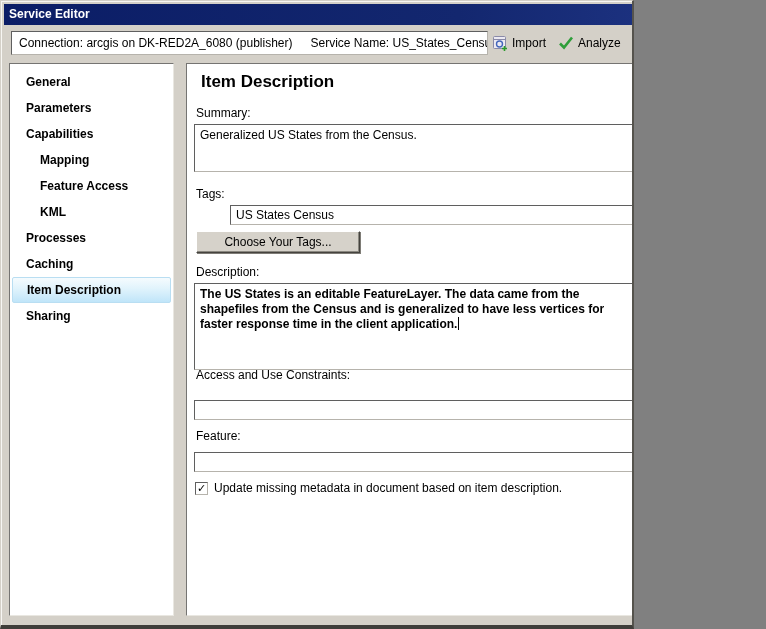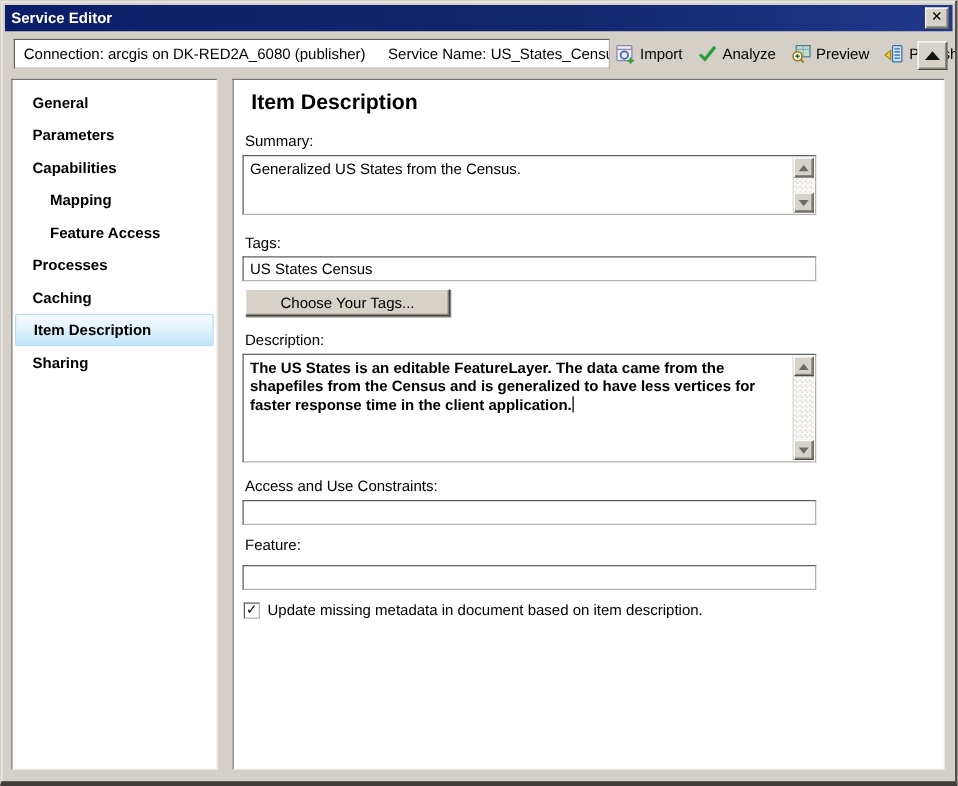--- a/index.html
+++ b/index.html
@@ -7,7 +7,7 @@
   body { font-family:"Liberation Sans","DejaVu Sans",sans-serif; font-size:12px; color:#000; }
 
   .window {
-    position:relative; width:766px; height:629px; background:#d4d0c8;
+    position:relative; width:634px; height:629px; background:#d4d0c8;
     border-left:1px solid #d4d0c8; border-top:1px solid #d4d0c8;
     border-right:2px solid #55534d; border-bottom:4px solid #3f3e3a;
     box-shadow: inset 1px 1px 0 #f7f6f3;

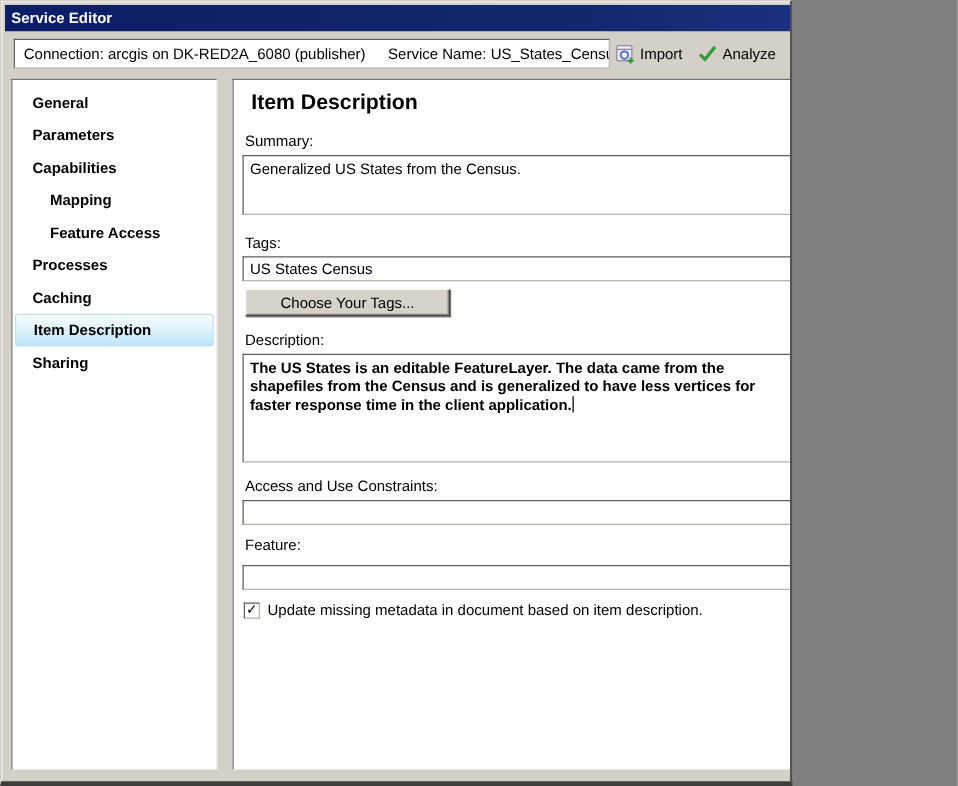--- a/index.html
+++ b/index.html
@@ -173,6 +173,7 @@
       <div class="side-item"><span>Capabilities</span></div>
       <div class="side-item sub"><span>Mapping</span></div>
       <div class="side-item sub"><span>Feature Access</span></div>
+      <div class="side-item sub"><span>KML</span></div>
       <div class="side-item"><span>Processes</span></div>
       <div class="side-item"><span>Caching</span></div>
       <div class="side-item selected"><span>Item Description</span></div>

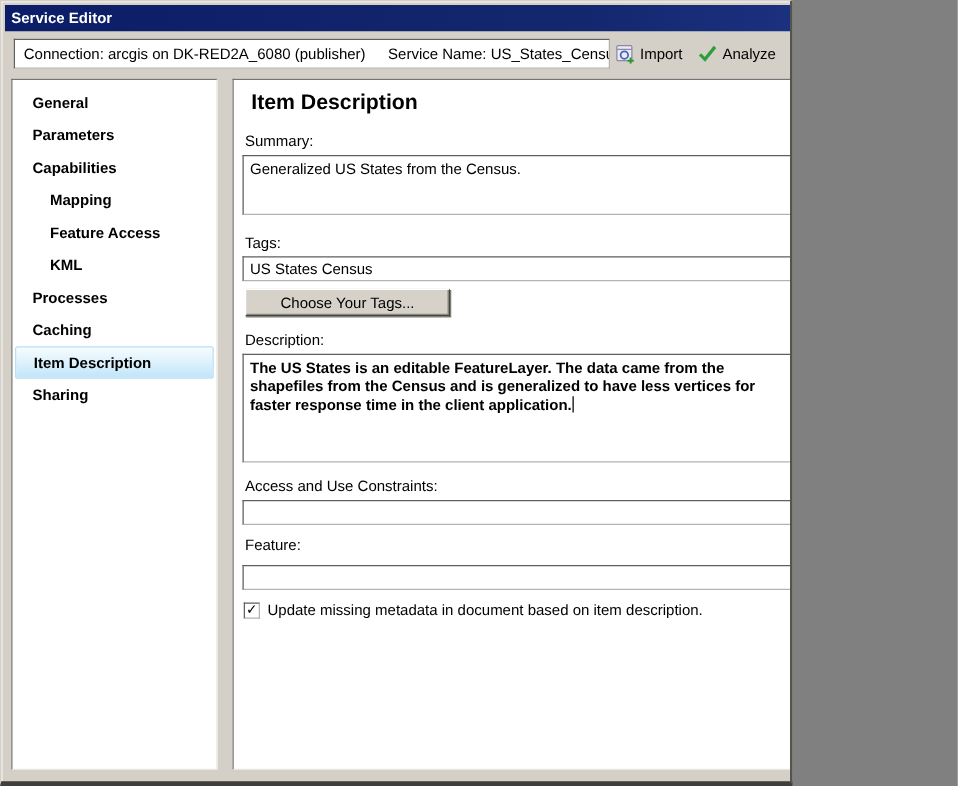--- a/index.html
+++ b/index.html
@@ -197,7 +197,7 @@
     </div>
 
     <div class="f-label" style="top:123px">Tags:</div>
-    <input class="field single" style="top: 141px;" value="US States Census">
+    <input class="field single" style="top: 141px; margin-left: 36px;" value="US States Census">
 
     <div class="push-btn" style="top:167px">Choose Your Tags...</div>
 

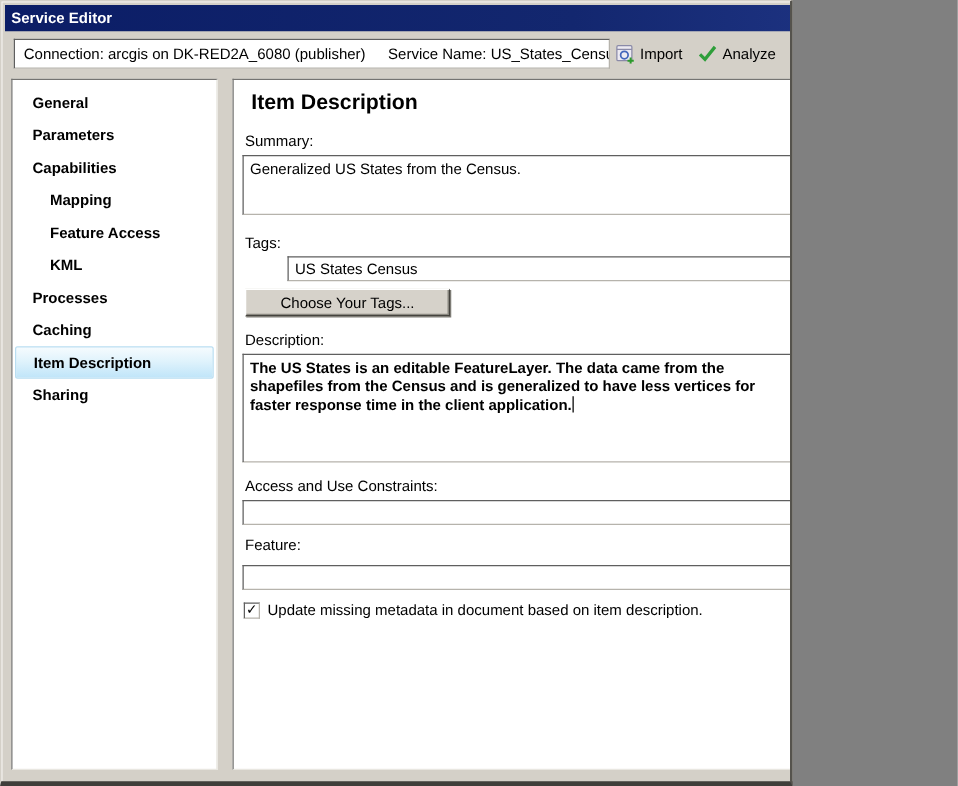--- a/index.html
+++ b/index.html
@@ -214,7 +214,7 @@
       </div>
     </div>
 
-    <div class="f-label" style="top:318px">Access and Use Constraints:</div>
+    <div class="f-label" style="top:304px">Access and Use Constraints:</div>
     <input class="field single" style="top: 336px;" value="">
 
     <div class="f-label" style="top:365px">Feature:</div>

